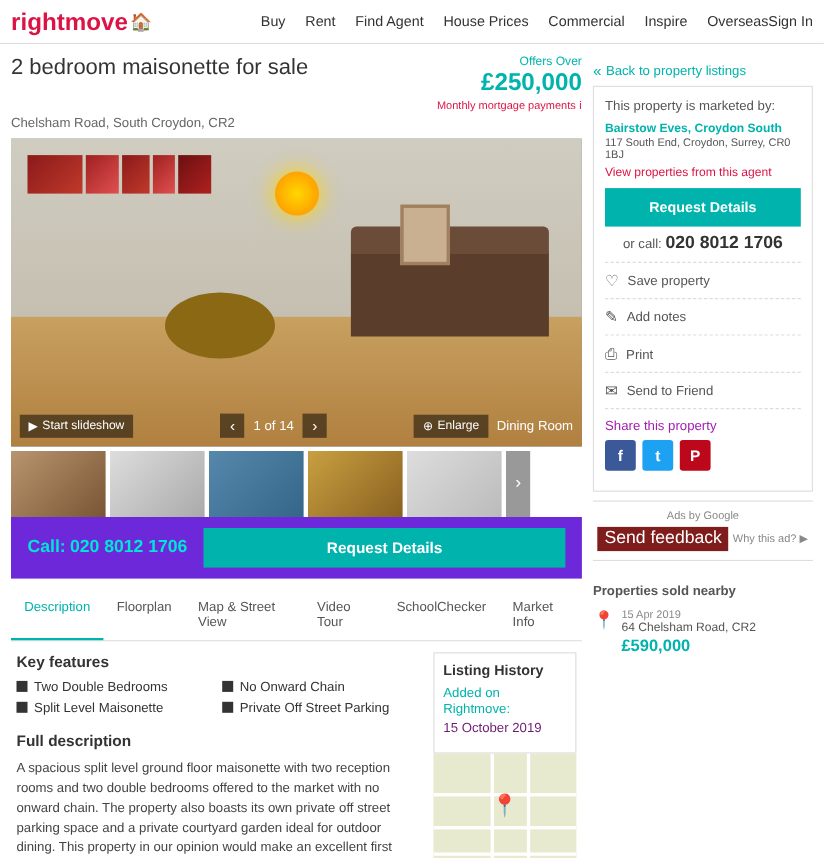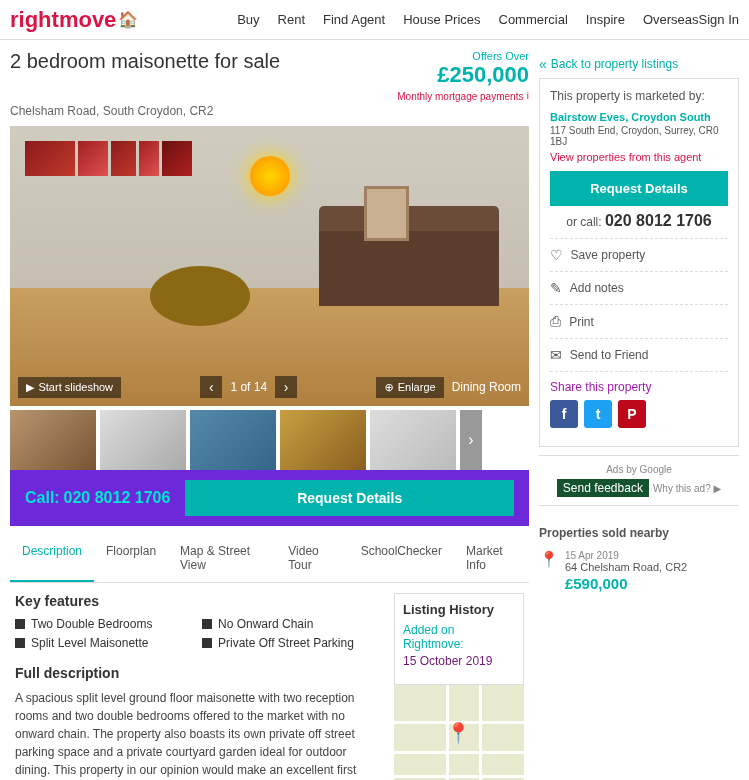--- a/index.html
+++ b/index.html
@@ -129,7 +129,7 @@
 
     
     .ads-section { padding: 8px 0; border-top: 1px solid #ddd; font-size: 10px; color: #888; text-align: center; }
-    .send-feedback-btn { background: #14532d; color: #fff; border: none; padding: 2px 6px; font-size: 12px; cursor: pointer; }
+    .send-feedback-btn { background: #7f1d1d; color: #fff; border: none; padding: 2px 6px; font-size: 16px; cursor: pointer; }
     .why-ad { color: #888; font-size: 10px; cursor: pointer; }
 
     

